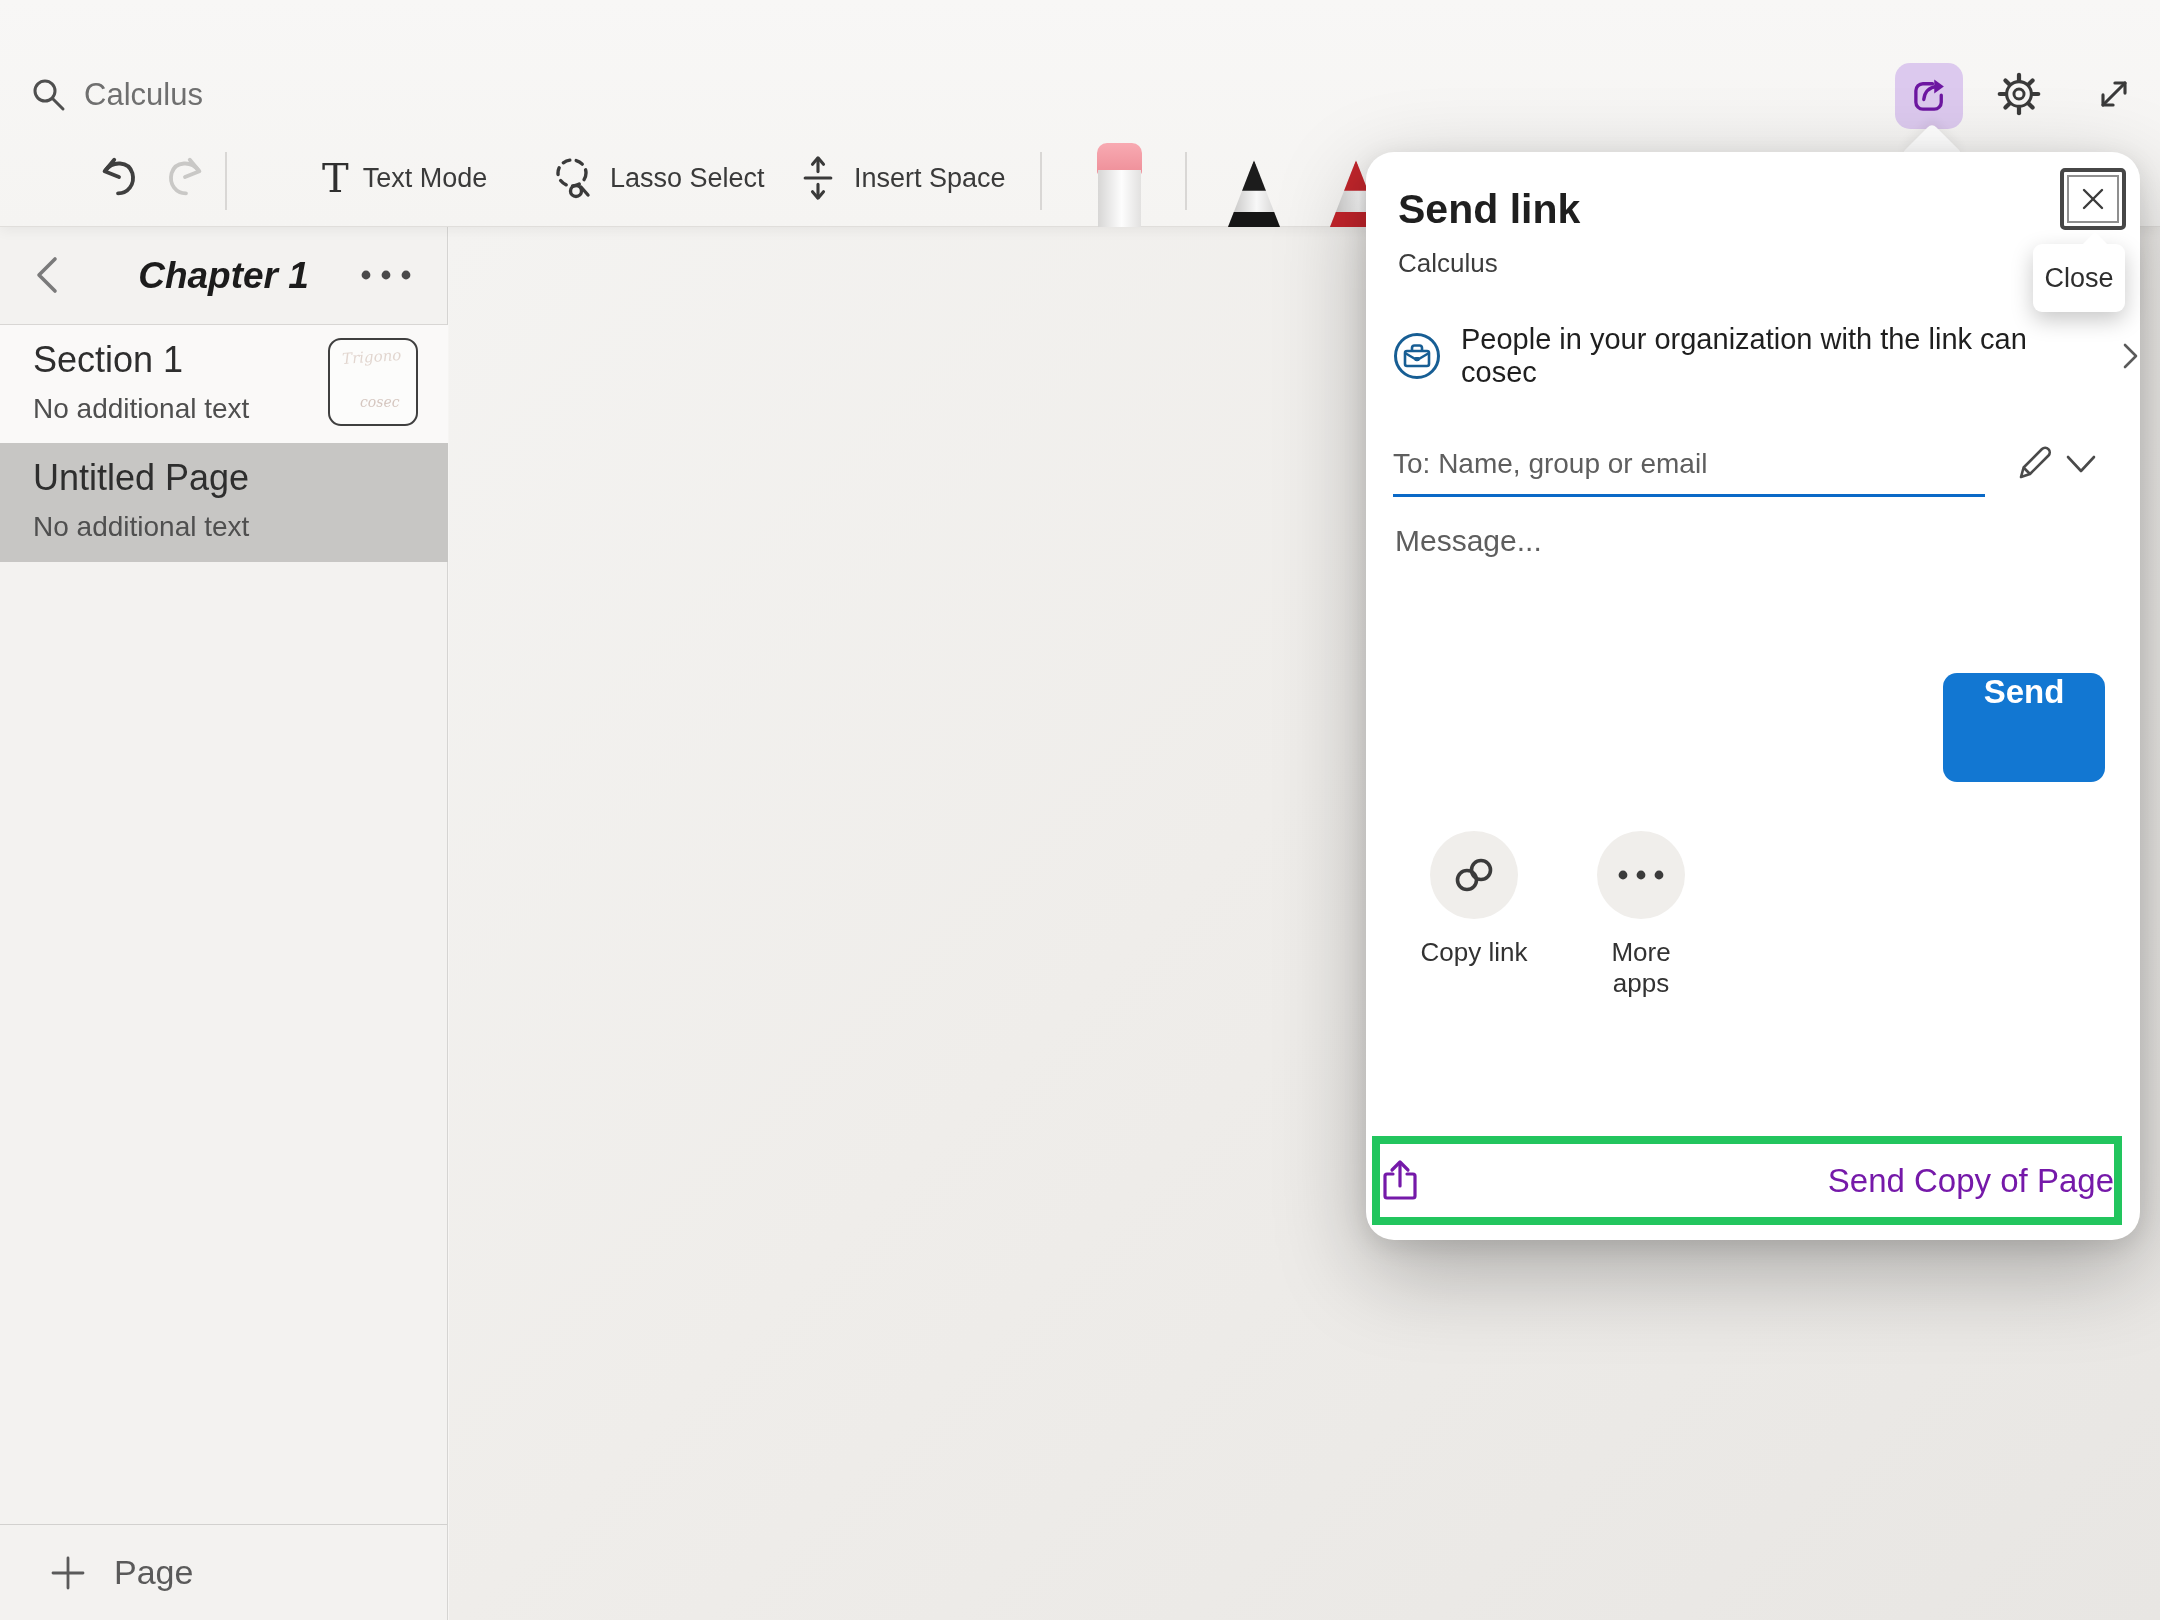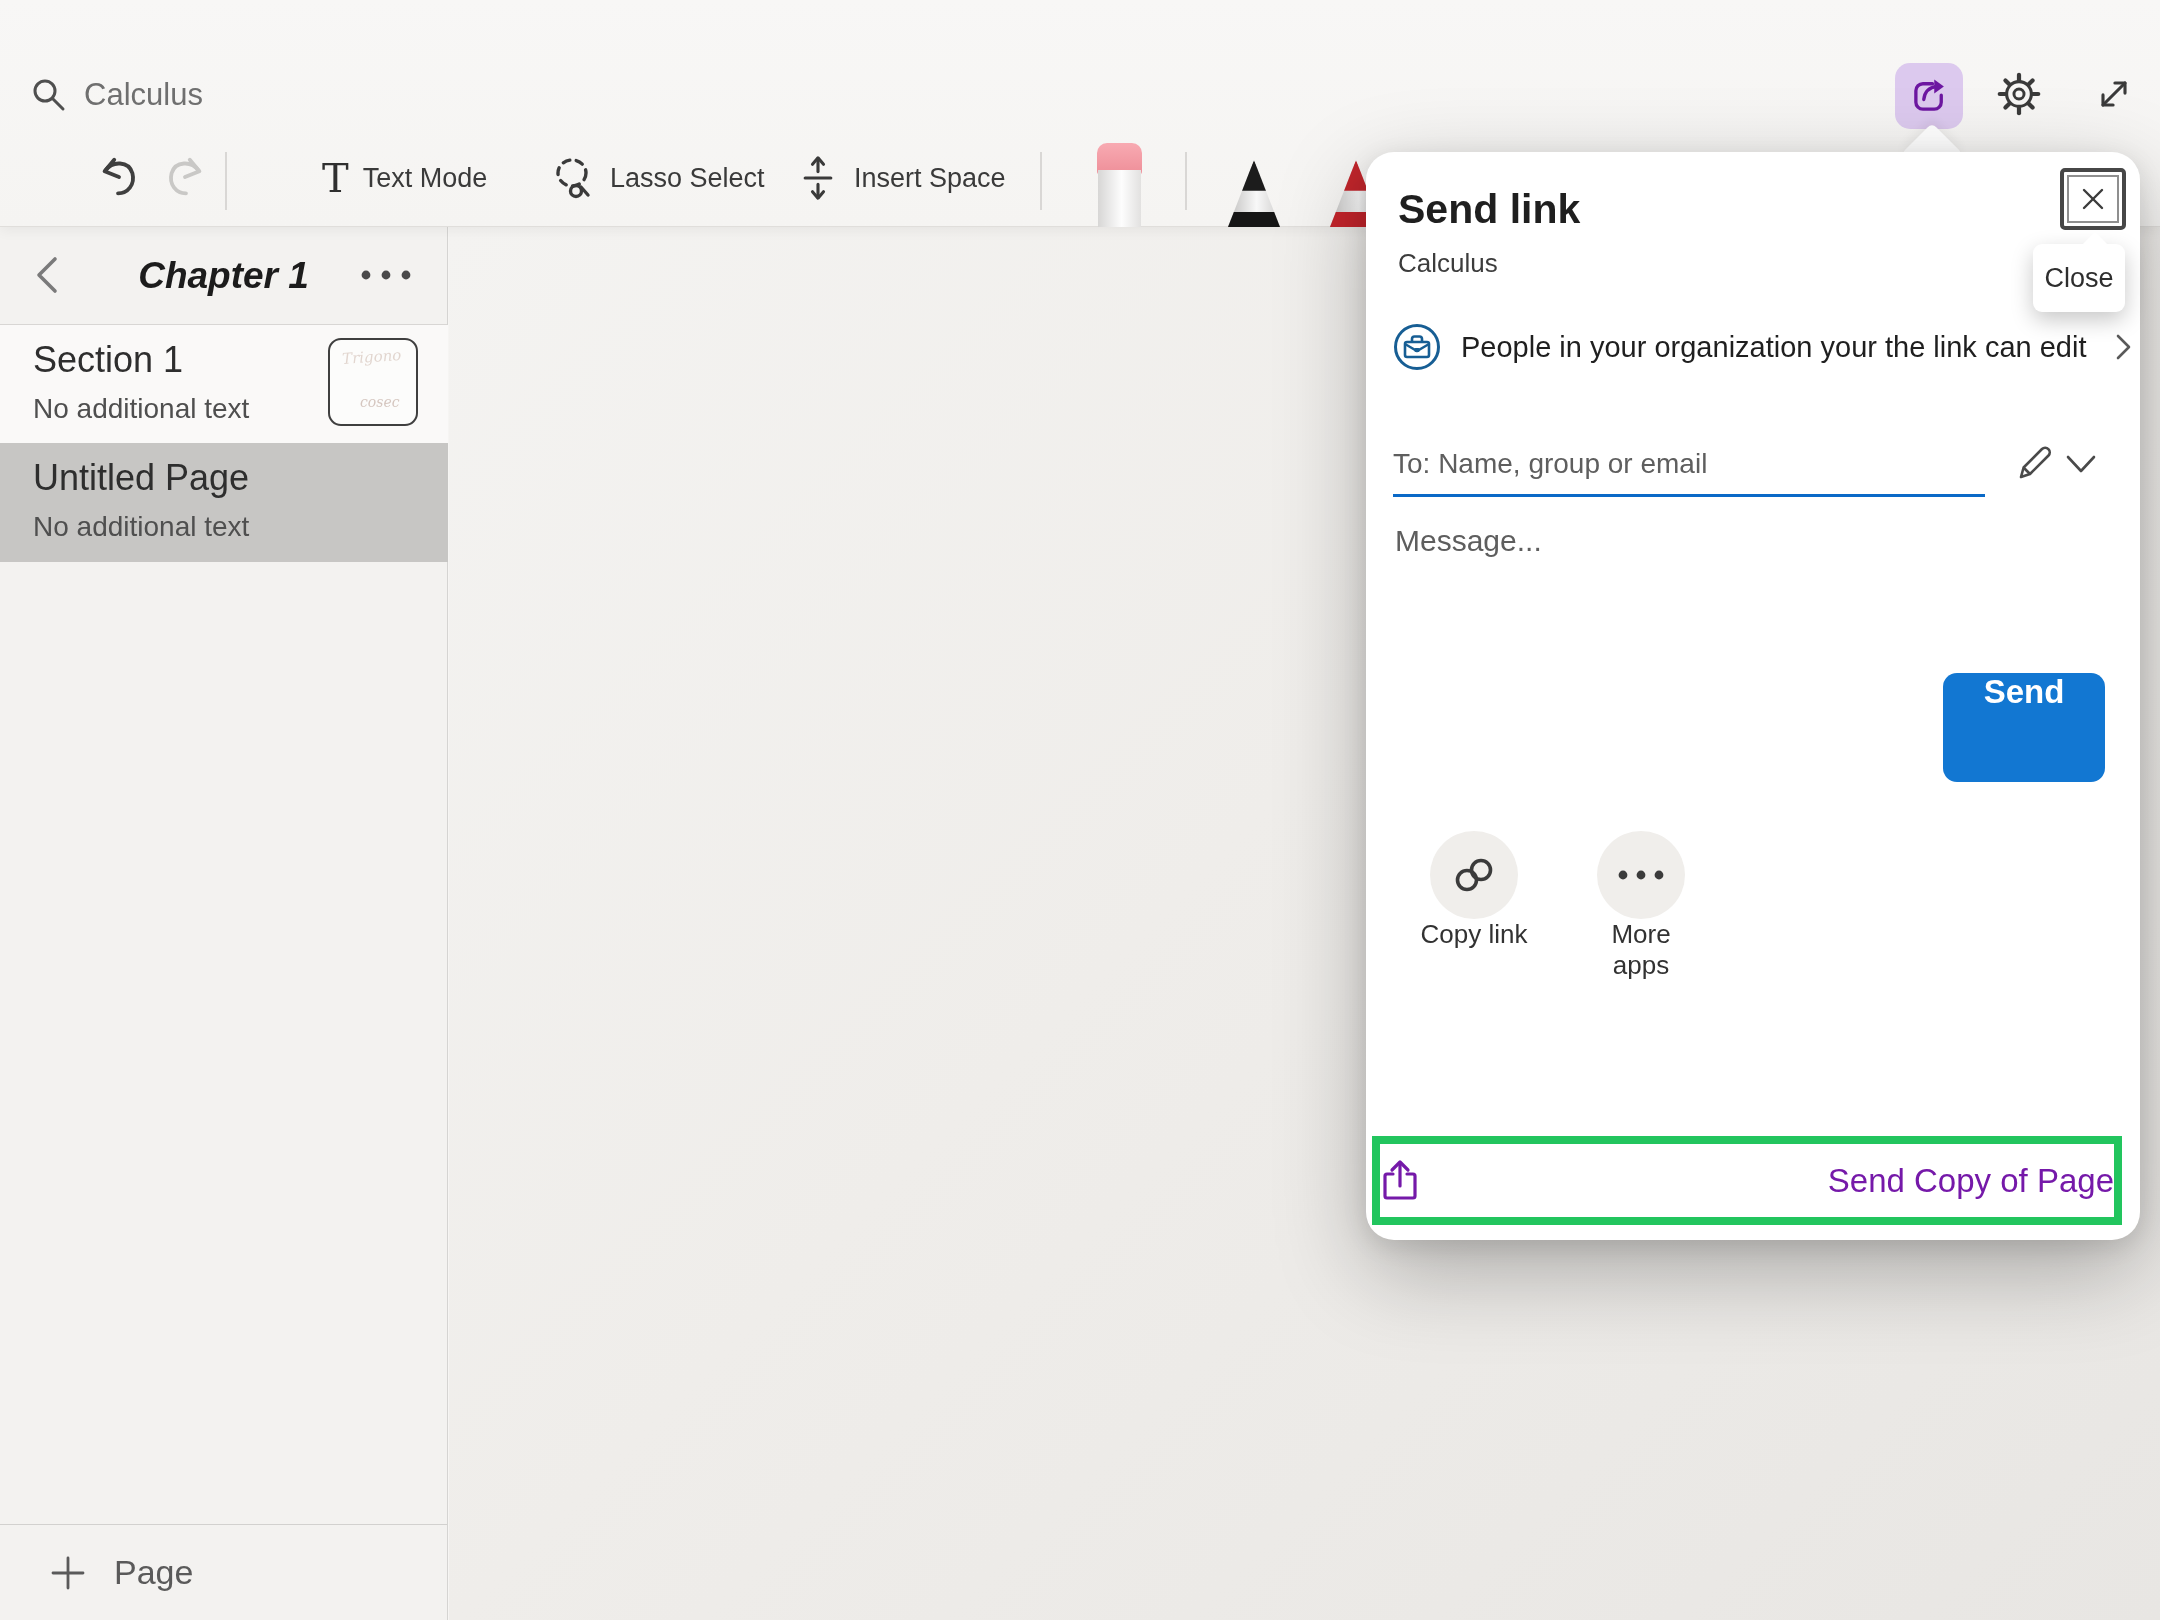--- a/index.html
+++ b/index.html
@@ -326,7 +326,7 @@
           <rect x="21.5" y="25" width="5" height="4" rx="1" fill="#175E94"></rect>
         </svg>
       </span>
-      <span class="people-txt">People in your organization your the link can edit</span>
+      <span class="people-txt">People in your organization with the link can cosec</span>
       <span class="people-chev">
         <svg width="20" height="30" viewBox="0 0 20 30" fill="none" stroke="#5A5A5A" stroke-width="2.6" stroke-linecap="round" stroke-linejoin="round">
             <polyline points="5,4 16,15 5,26"></polyline>

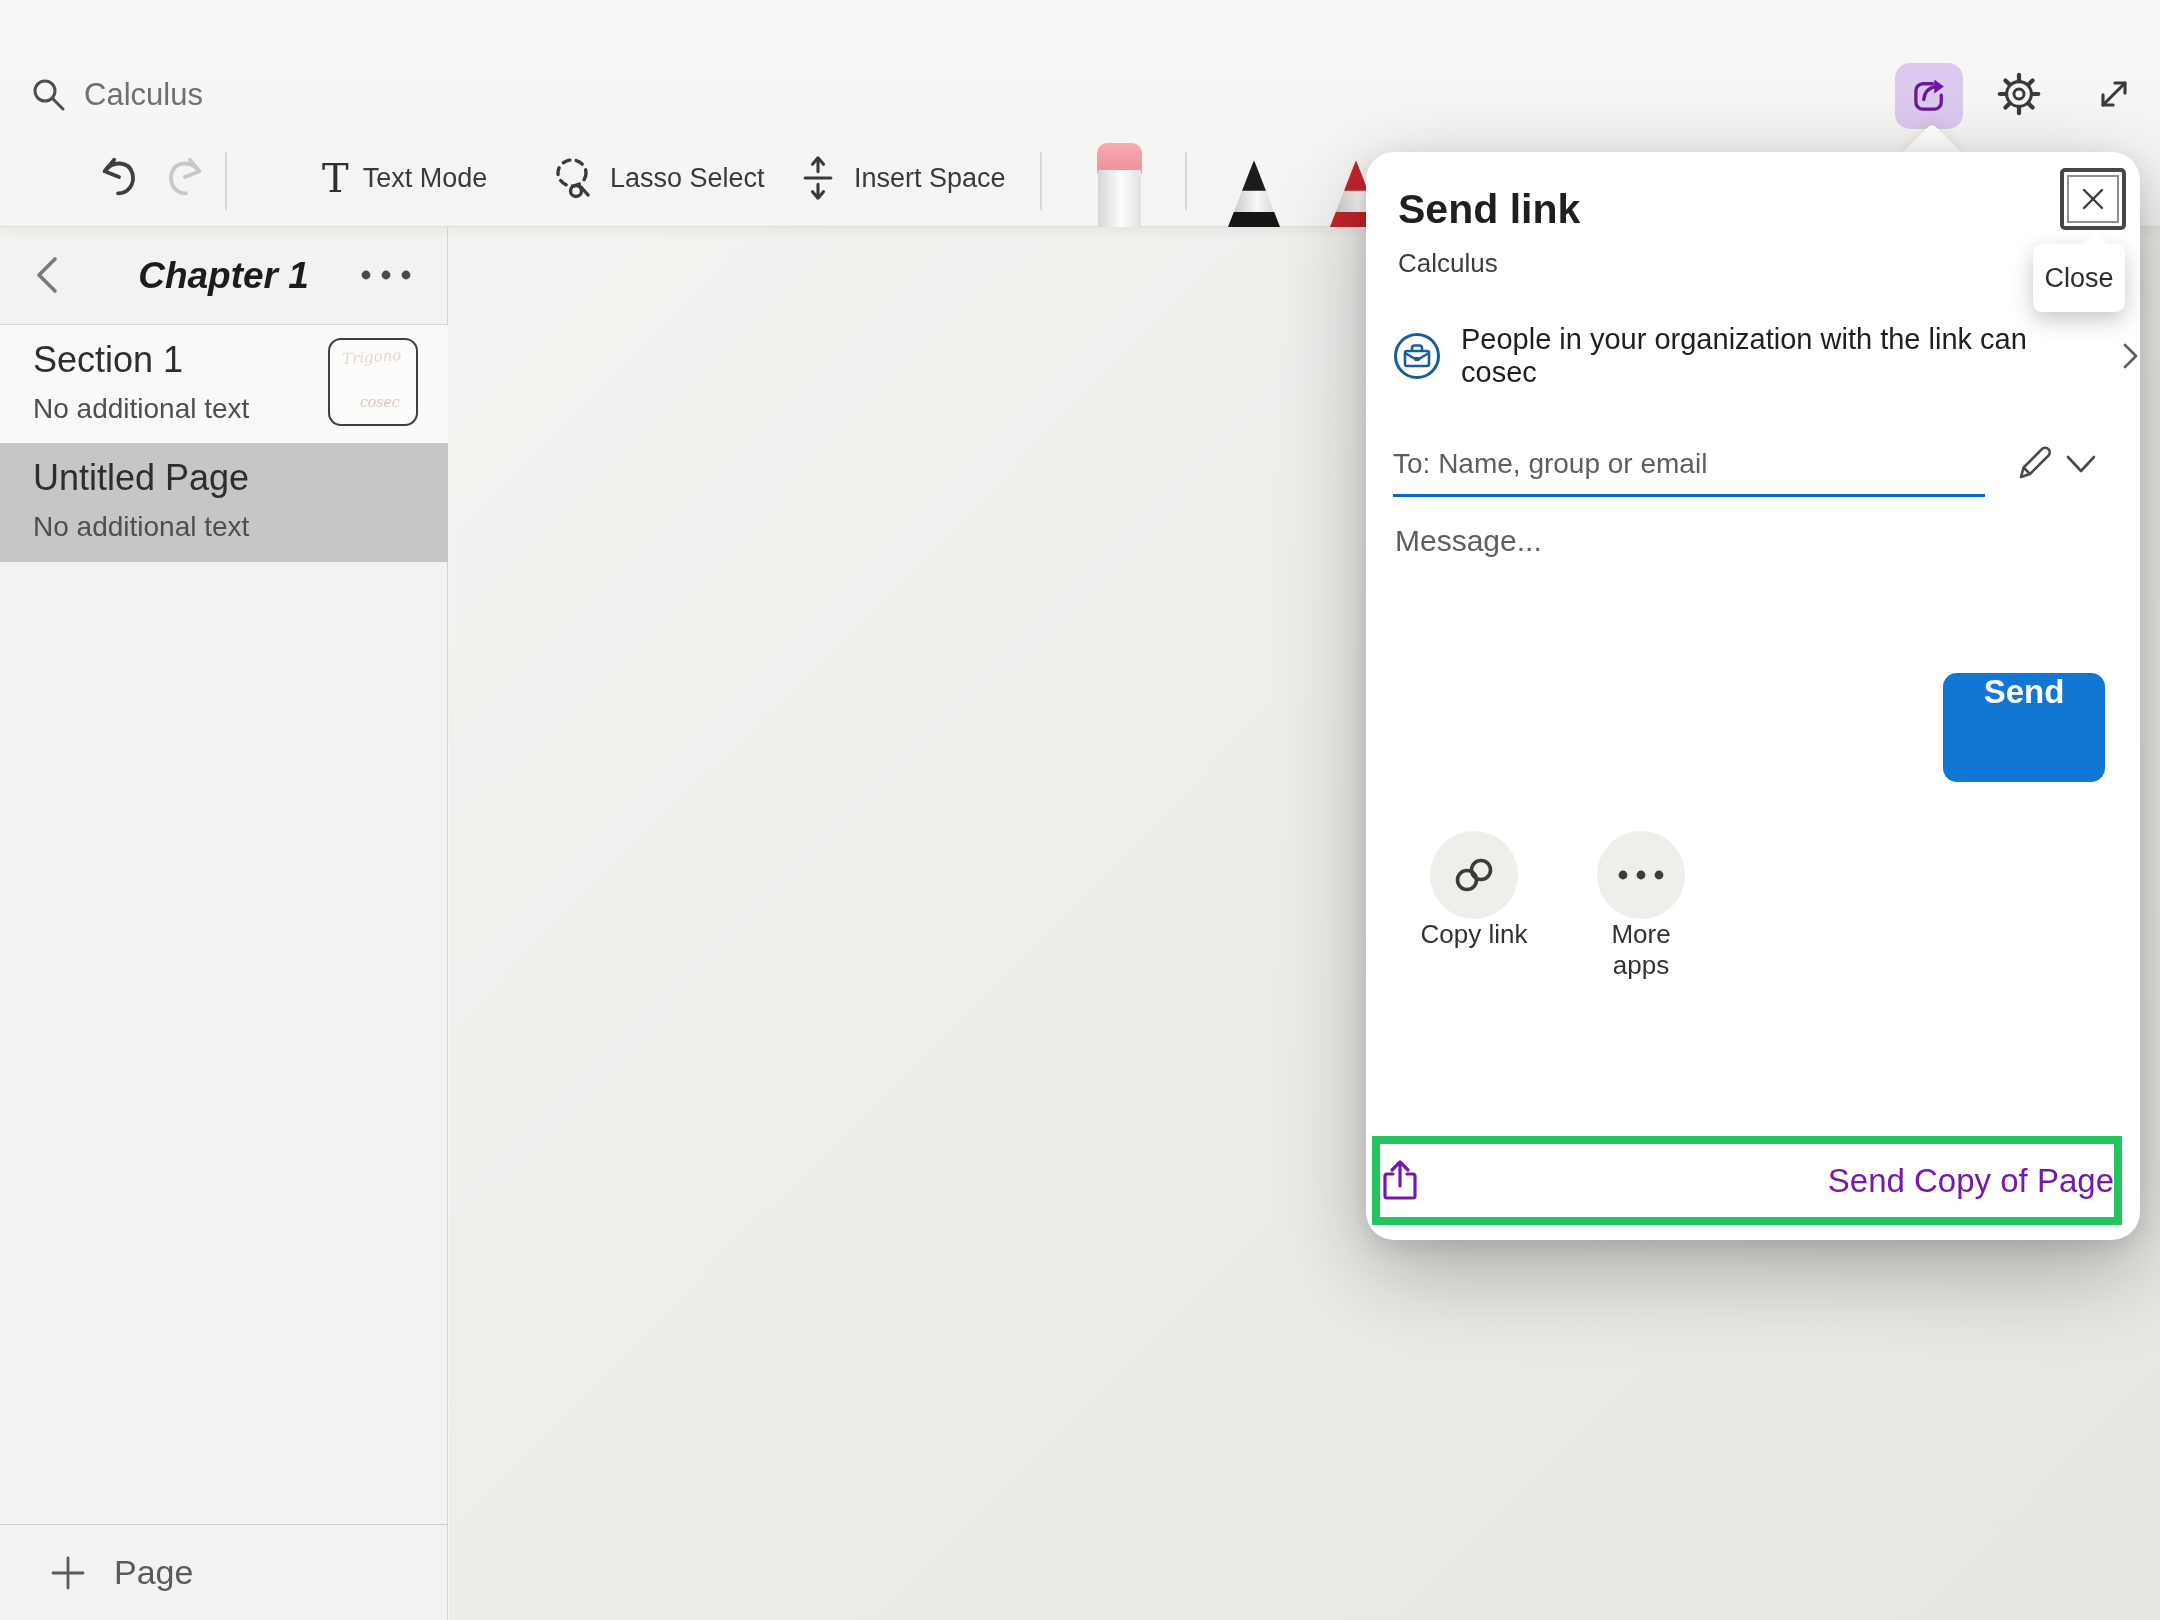--- a/index.html
+++ b/index.html
@@ -118,7 +118,7 @@
   .quick { position:absolute; top:679px; width:120px; text-align:center; }
   .quick .circle { width:88px; height:88px; border-radius:50%; background:#F0EEEB; margin:0 auto;
                    display:flex; align-items:center; justify-content:center; }
-  .quick .lbl { font-size:26px; color:#323232; }
+  .quick .lbl { margin-top:18px; font-size:26px; color:#323232; }
   .q-copy { left:48px; } .q-more { left:215px; }
 
   .send-copy { position:absolute; left:6px; top:984px; width:750px; height:89px; border:8px solid #22c55e;

